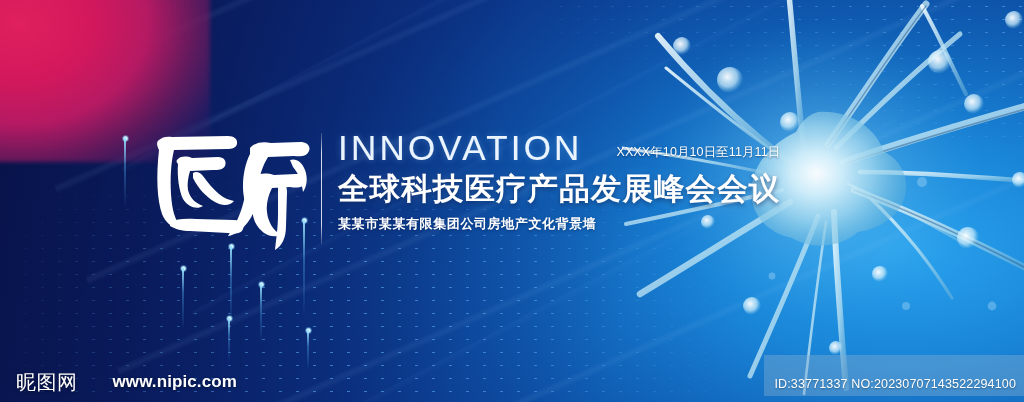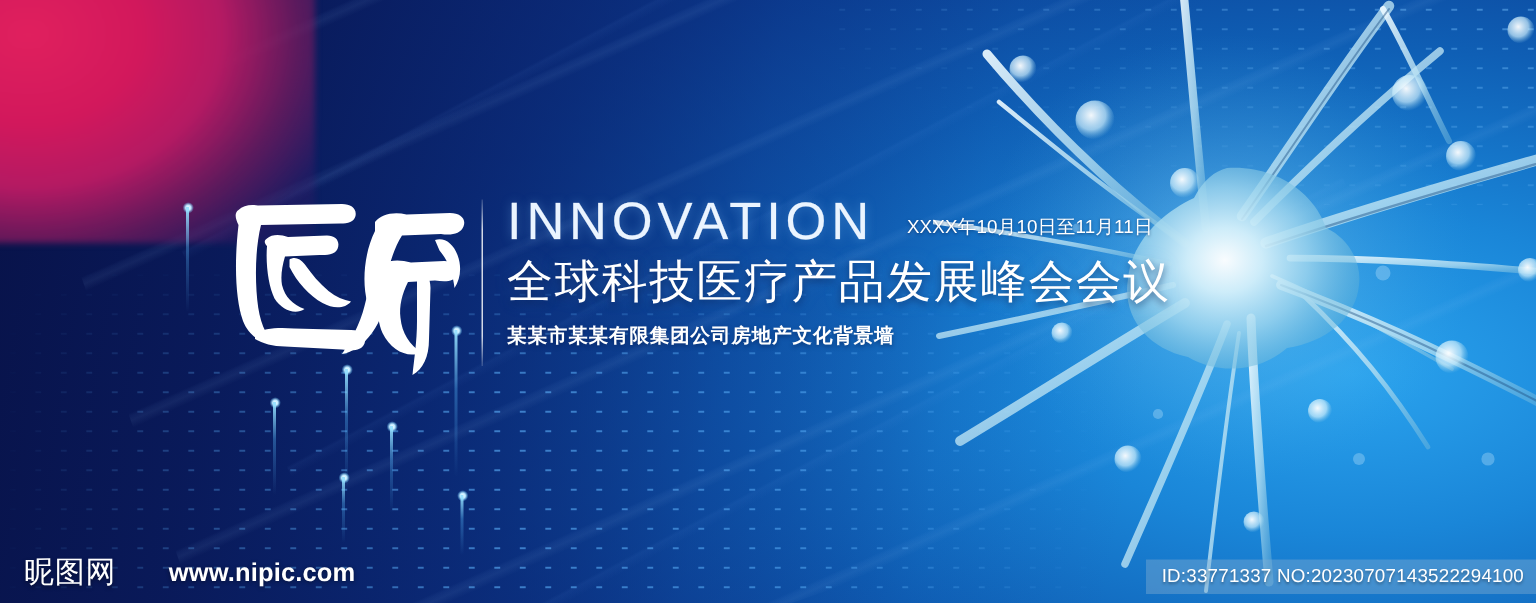--- a/index.html
+++ b/index.html
@@ -126,7 +126,7 @@
 
   .textcol { position:absolute; left:188px; top:2px; }
 
-  .row-inno { display:flex; align-items:baseline; gap:22px; }
+  .row-inno { display:flex; align-items:baseline; gap:22px;justify-content:space-between; }
   .innovation {
     font-size:35px; line-height:40px;
     letter-spacing:3.2px;

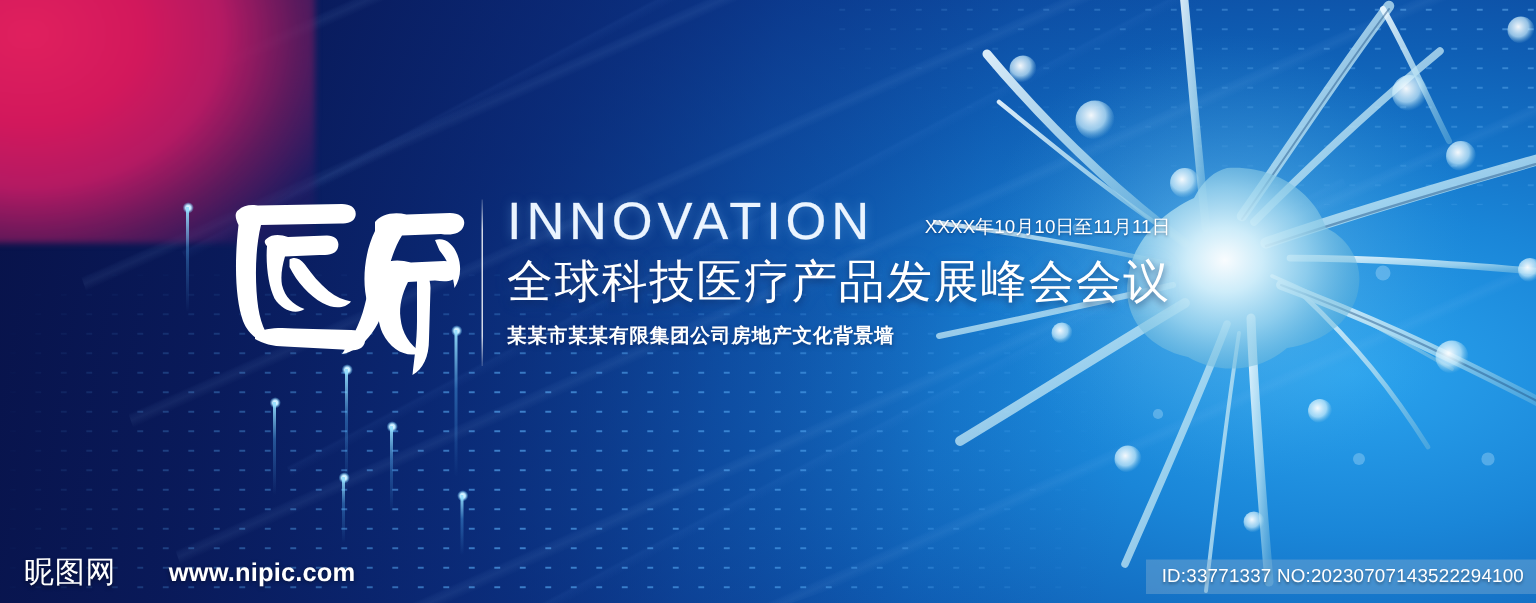--- a/index.html
+++ b/index.html
@@ -146,7 +146,7 @@
   .mainline {
     margin-top:2px;
     font-size:30.5px; line-height:36px;
-    font-weight:400; color:#ffffff;
+    font-weight:700; color:#ffffff;
     letter-spacing:1.1px; white-space:nowrap;
     text-shadow:0 2px 5px rgba(3,22,70,.55), 0 0 12px rgba(120,190,255,.25);
   }

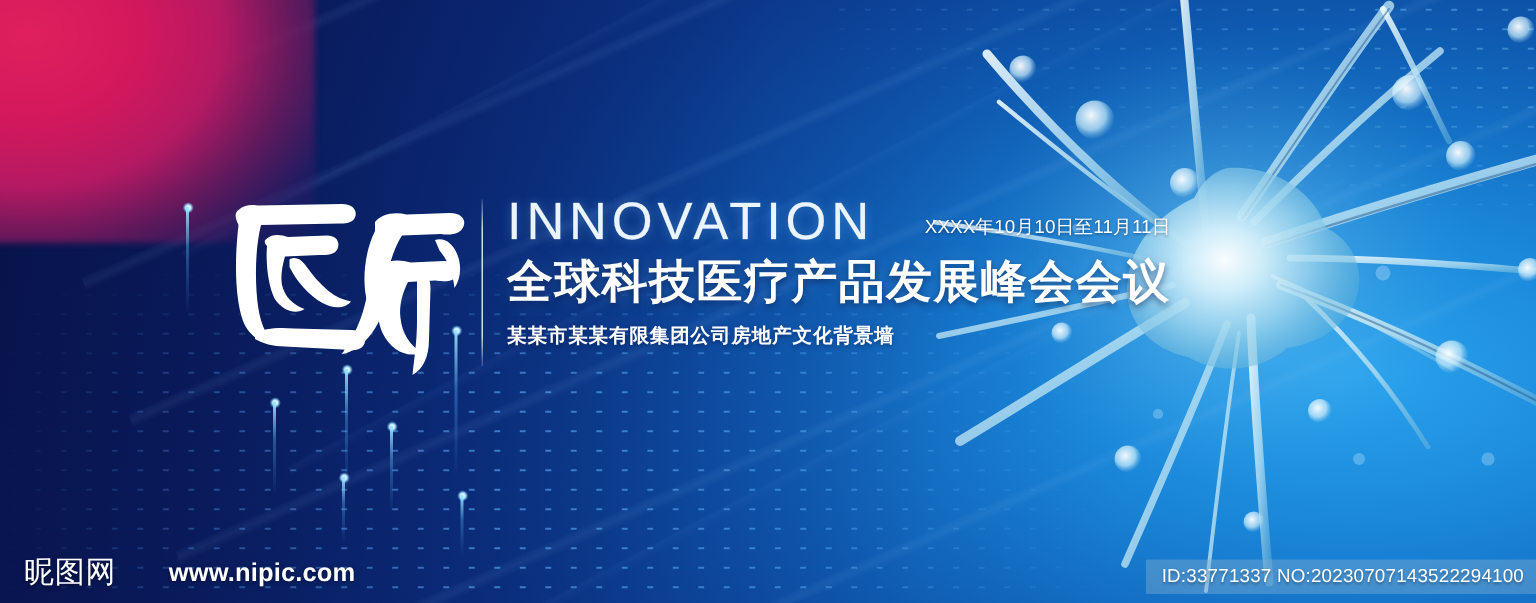--- a/index.html
+++ b/index.html
@@ -174,7 +174,7 @@
   }
   .idbar {
     position:absolute; right:0; bottom:6px;
-    padding:3px 8px 4px 10px;
+    padding:21px 8px 4px 10px;
     background:rgba(130,175,210,.42);
     color:#ffffff; font-size:12.5px; line-height:16px;
     letter-spacing:.15px; white-space:nowrap;

